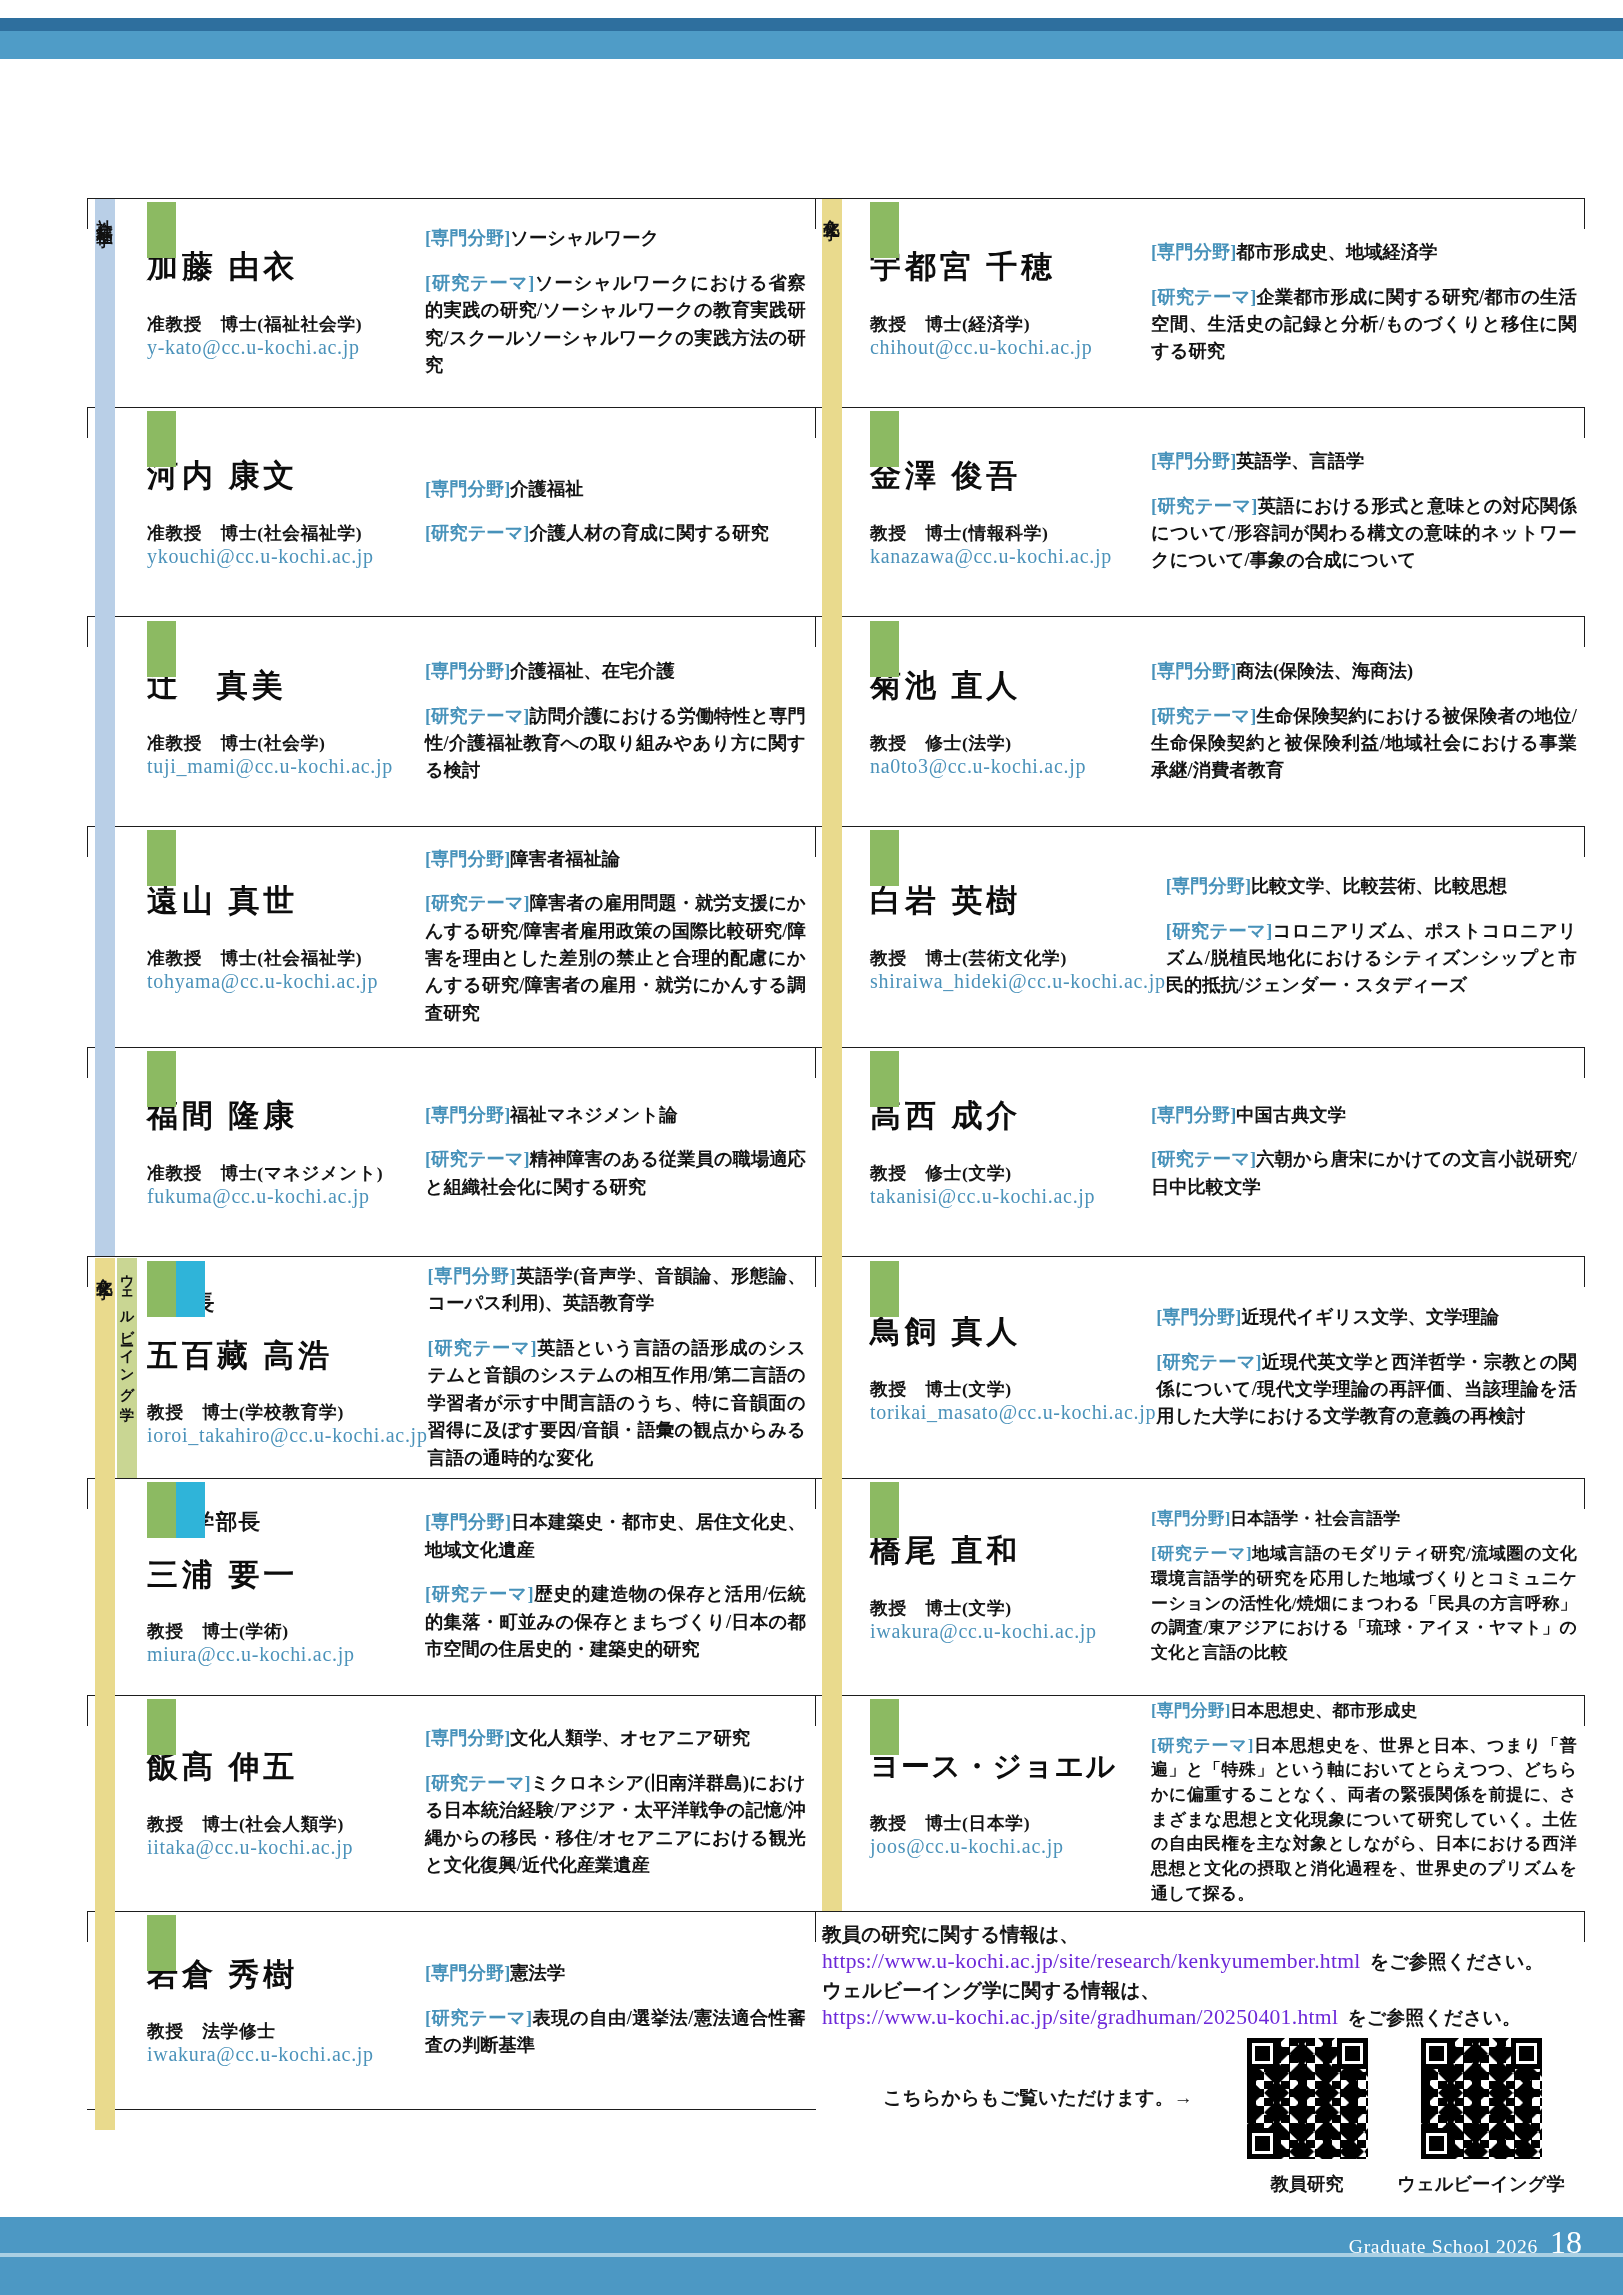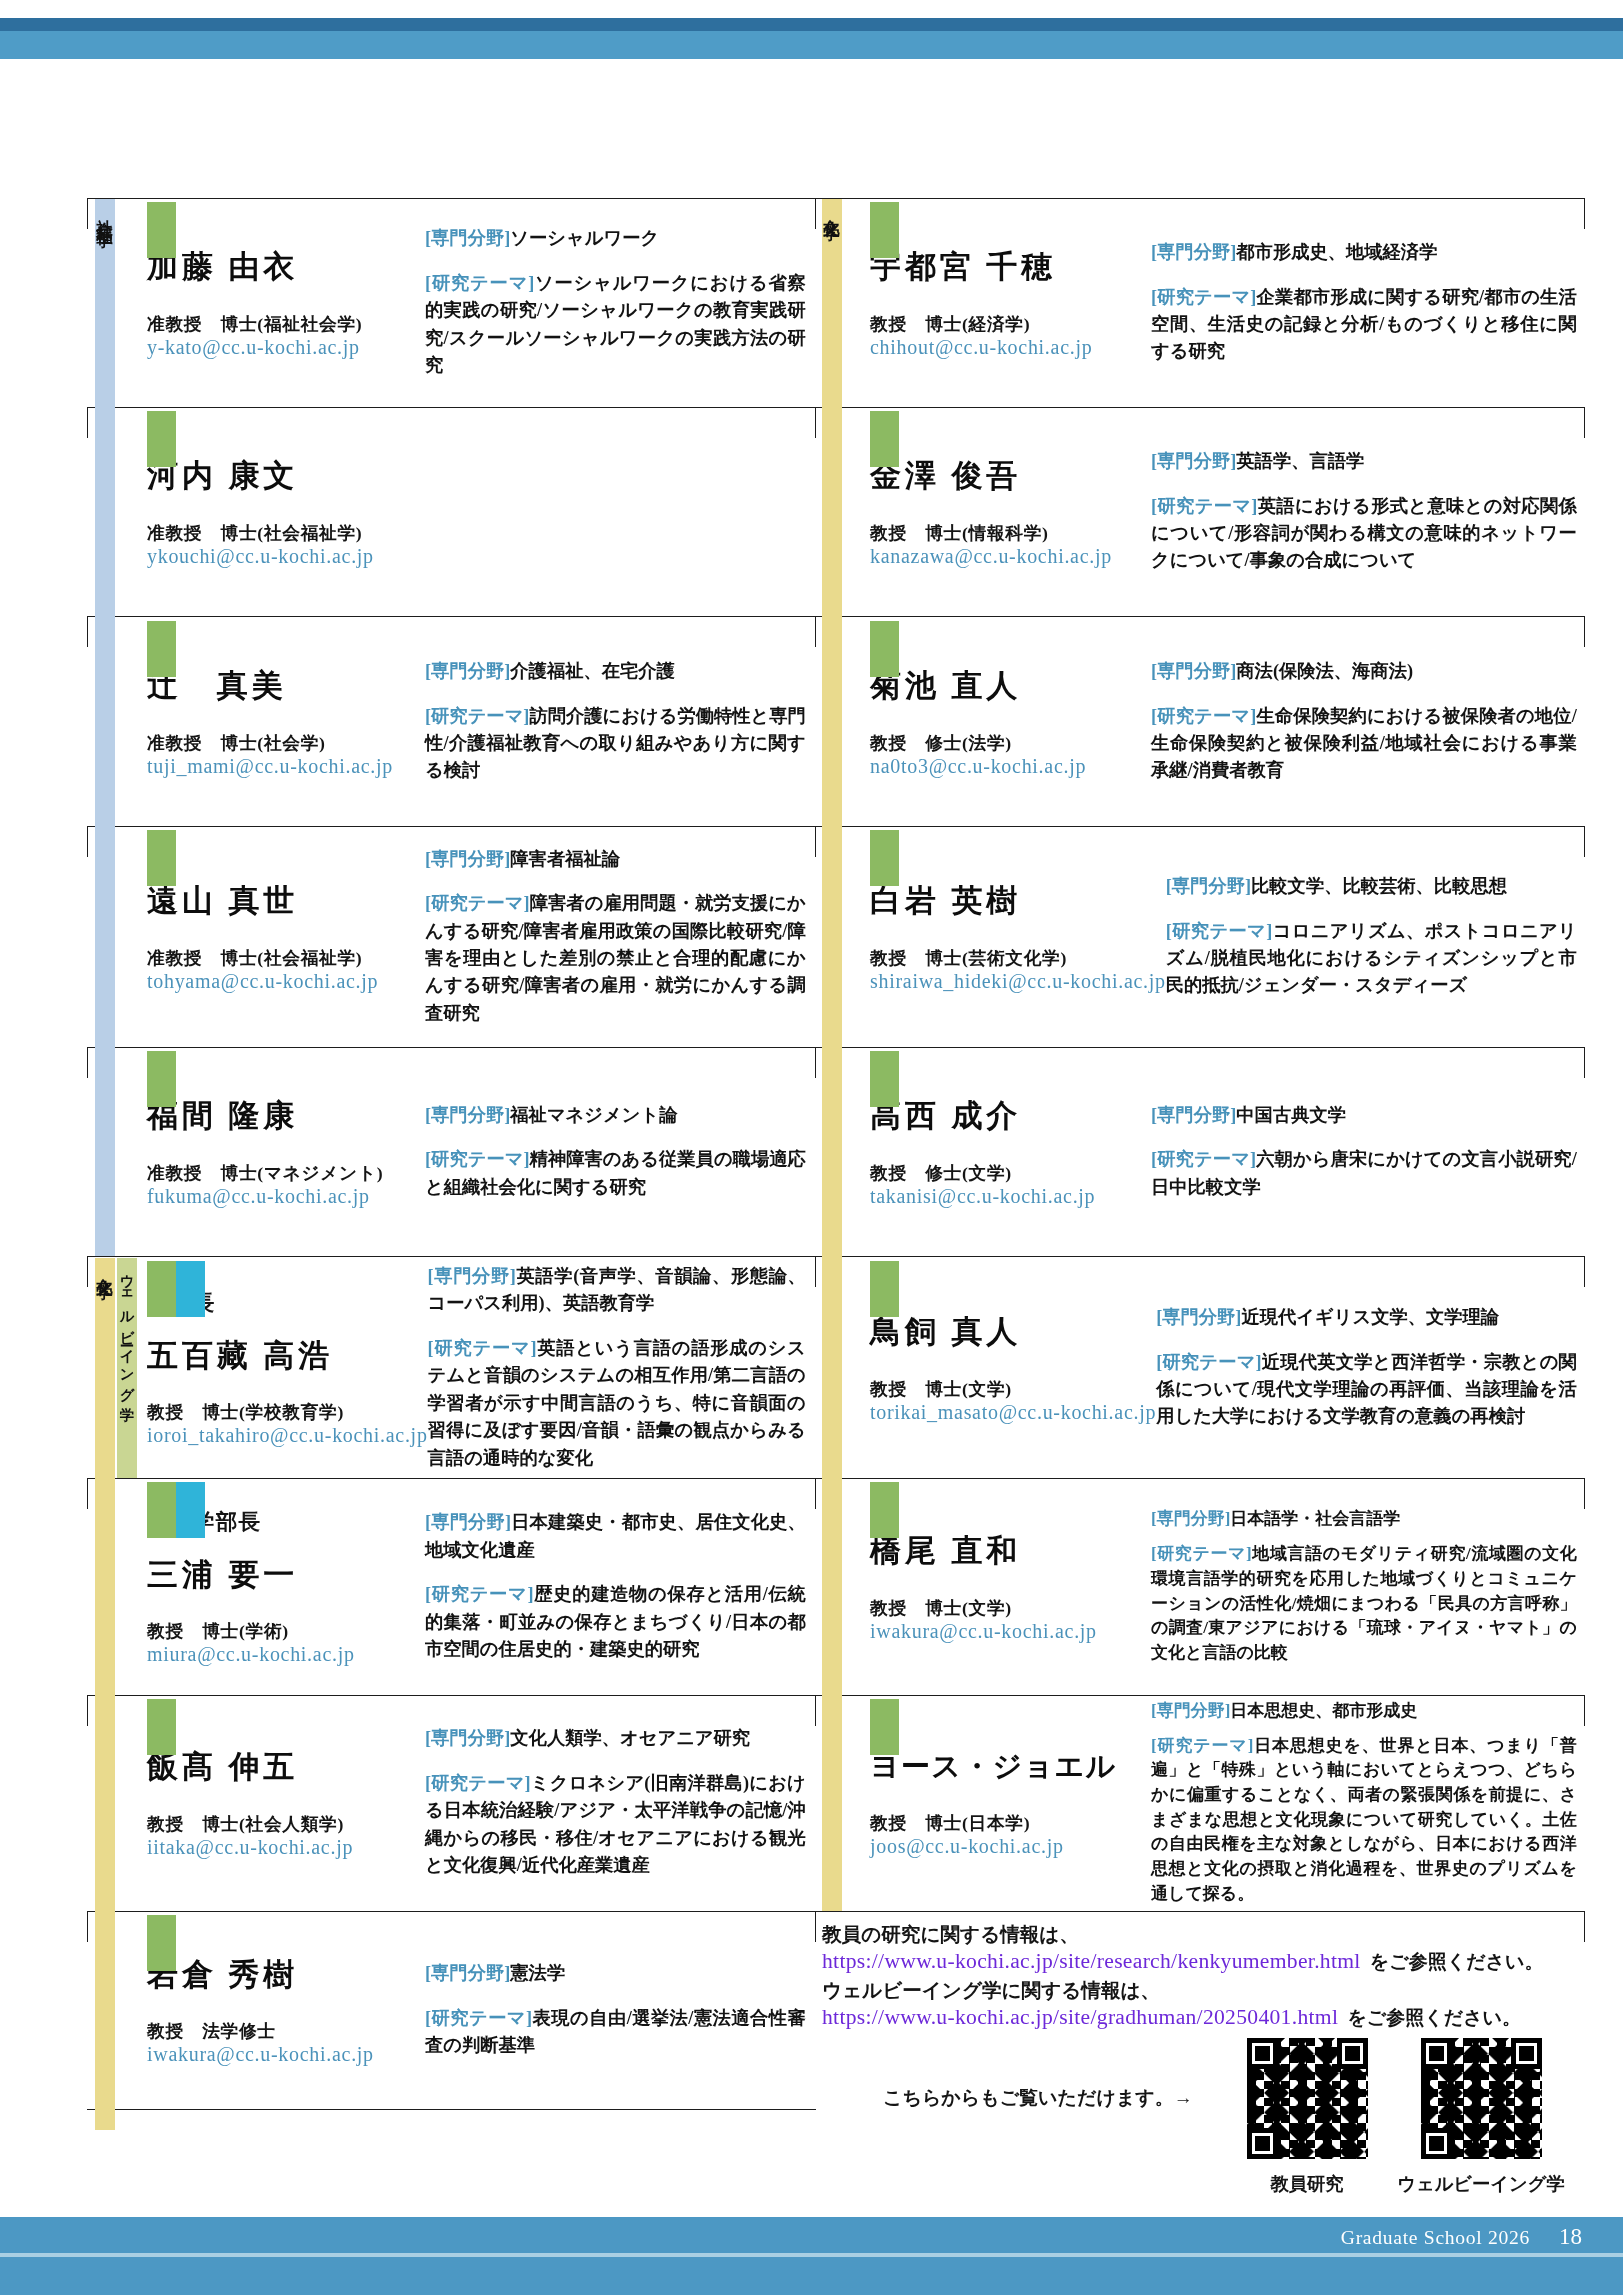--- a/index.html
+++ b/index.html
@@ -156,6 +156,10 @@
       <div class="ftitle">准教授　博士(社会福祉学)</div>
       <div class="femail">ykouchi@cc.u-kochi.ac.jp</div>
     </div>
+    <div class="detail">
+      <div class="spec"><span class="lab">[専門分野]</span><span>介護福祉</span></div>
+      <div class="res"><span class="lab">[研究テーマ]</span><span>介護人材の育成に関する研究</span></div>
+    </div>
   </div>
 
   <div class="card" style="left:147px;top:618px;width:664px;height:207px;--nw:278px;">

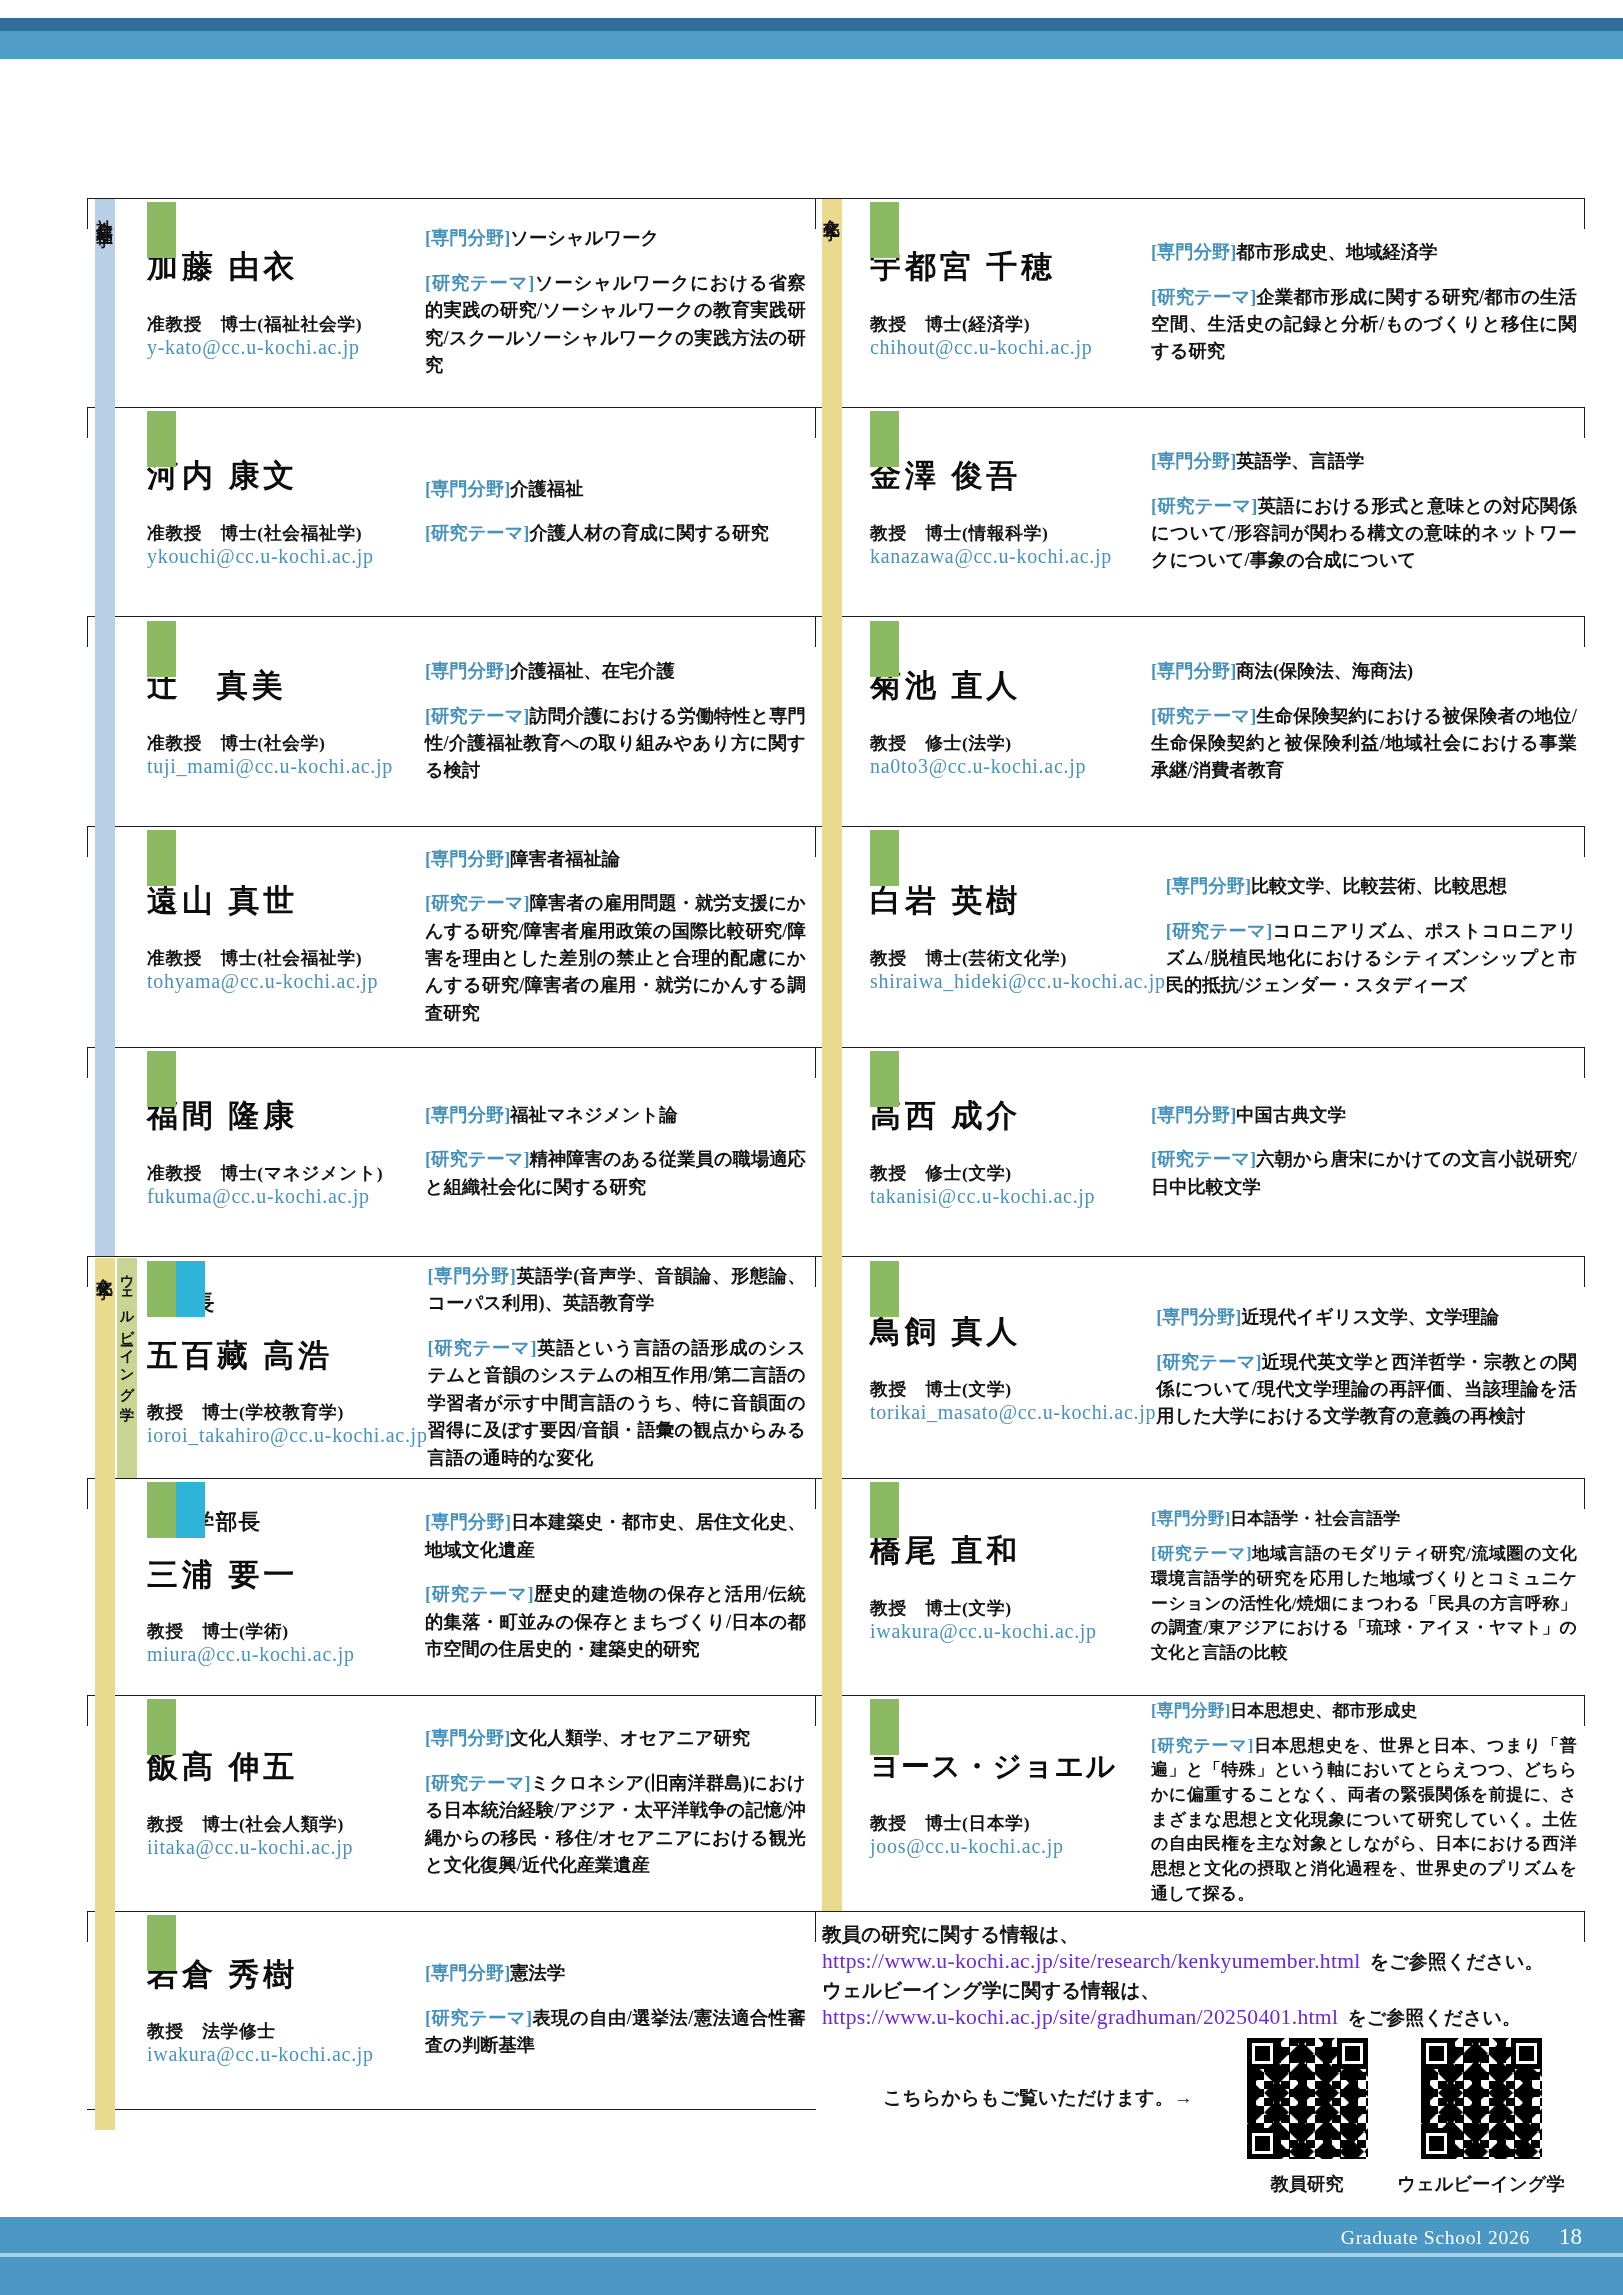--- a/index.html
+++ b/index.html
@@ -15,7 +15,7 @@
   .footer-text{position:absolute;right:41px;top:2224px;color:#fff;white-space:nowrap;
         font-family:"Liberation Serif","DejaVu Serif",serif;}
   .footer-text .ft1{font-size:19.6px;letter-spacing:0.7px;}
-  .footer-text .ft2{font-size:23px;margin-left:29px;font-weight:500;}
+  .footer-text .ft2{font-size:32px;margin-left:12px;font-weight:500;}
   
   .hline{position:absolute;left:87px;width:1498px;height:0;border-top:1.3px solid #1d1d1d;}
   .tick{position:absolute;top:0;width:1.3px;height:30px;background:#1d1d1d;}

